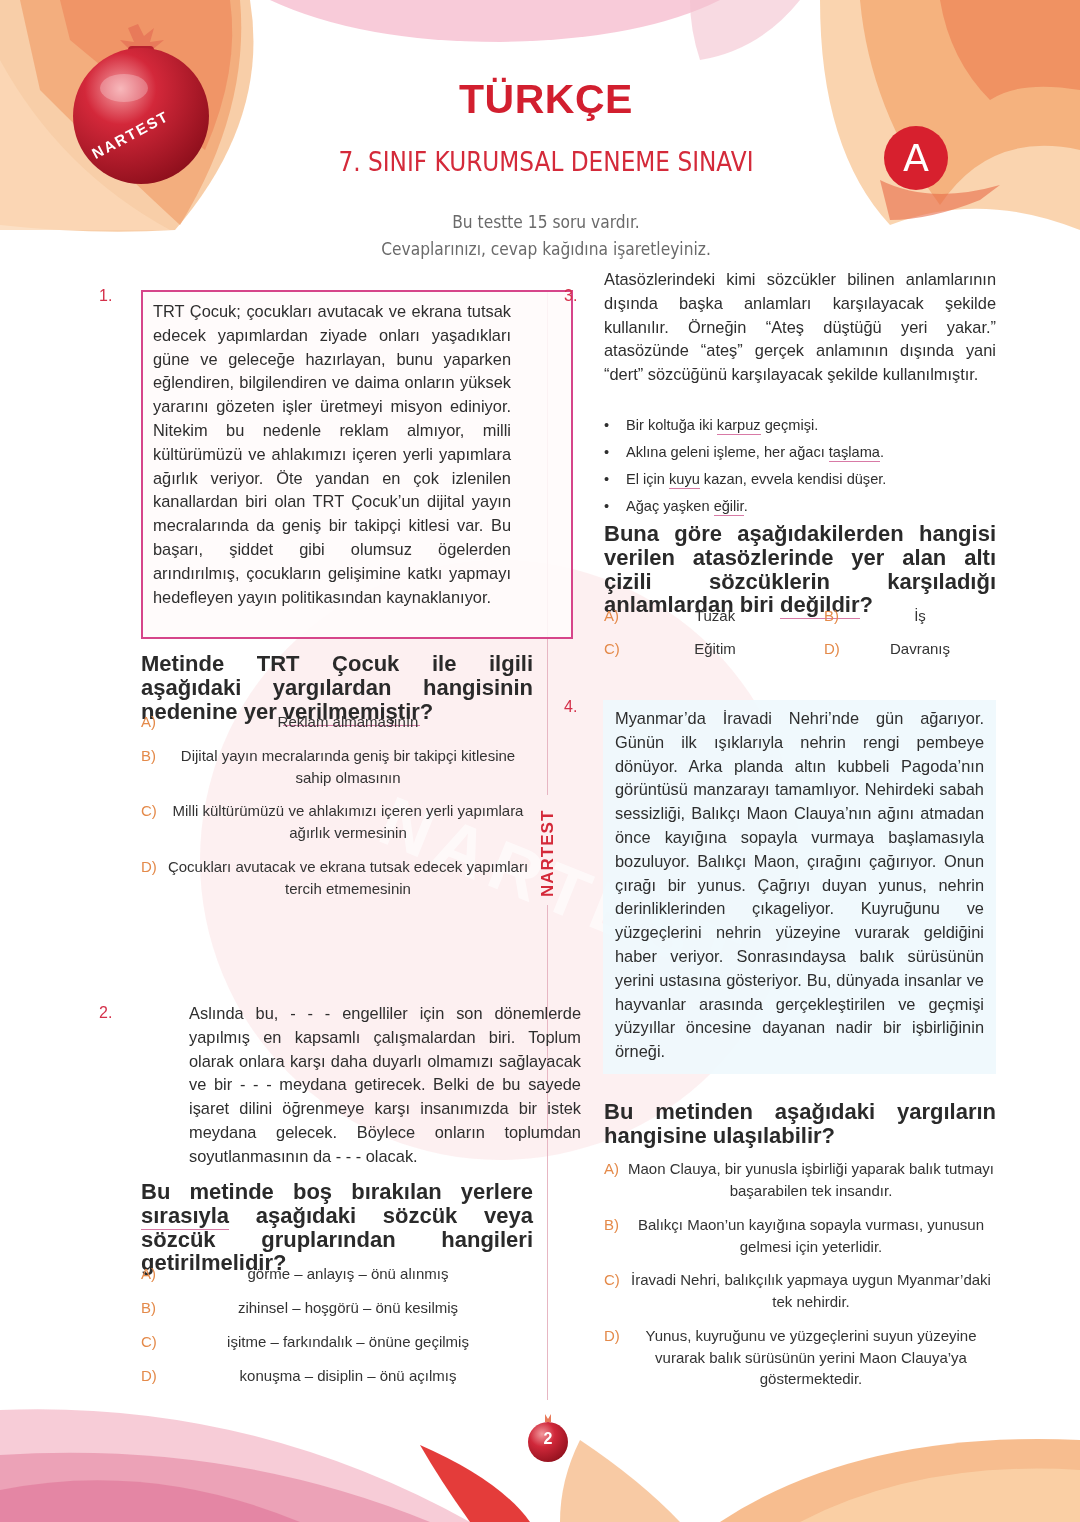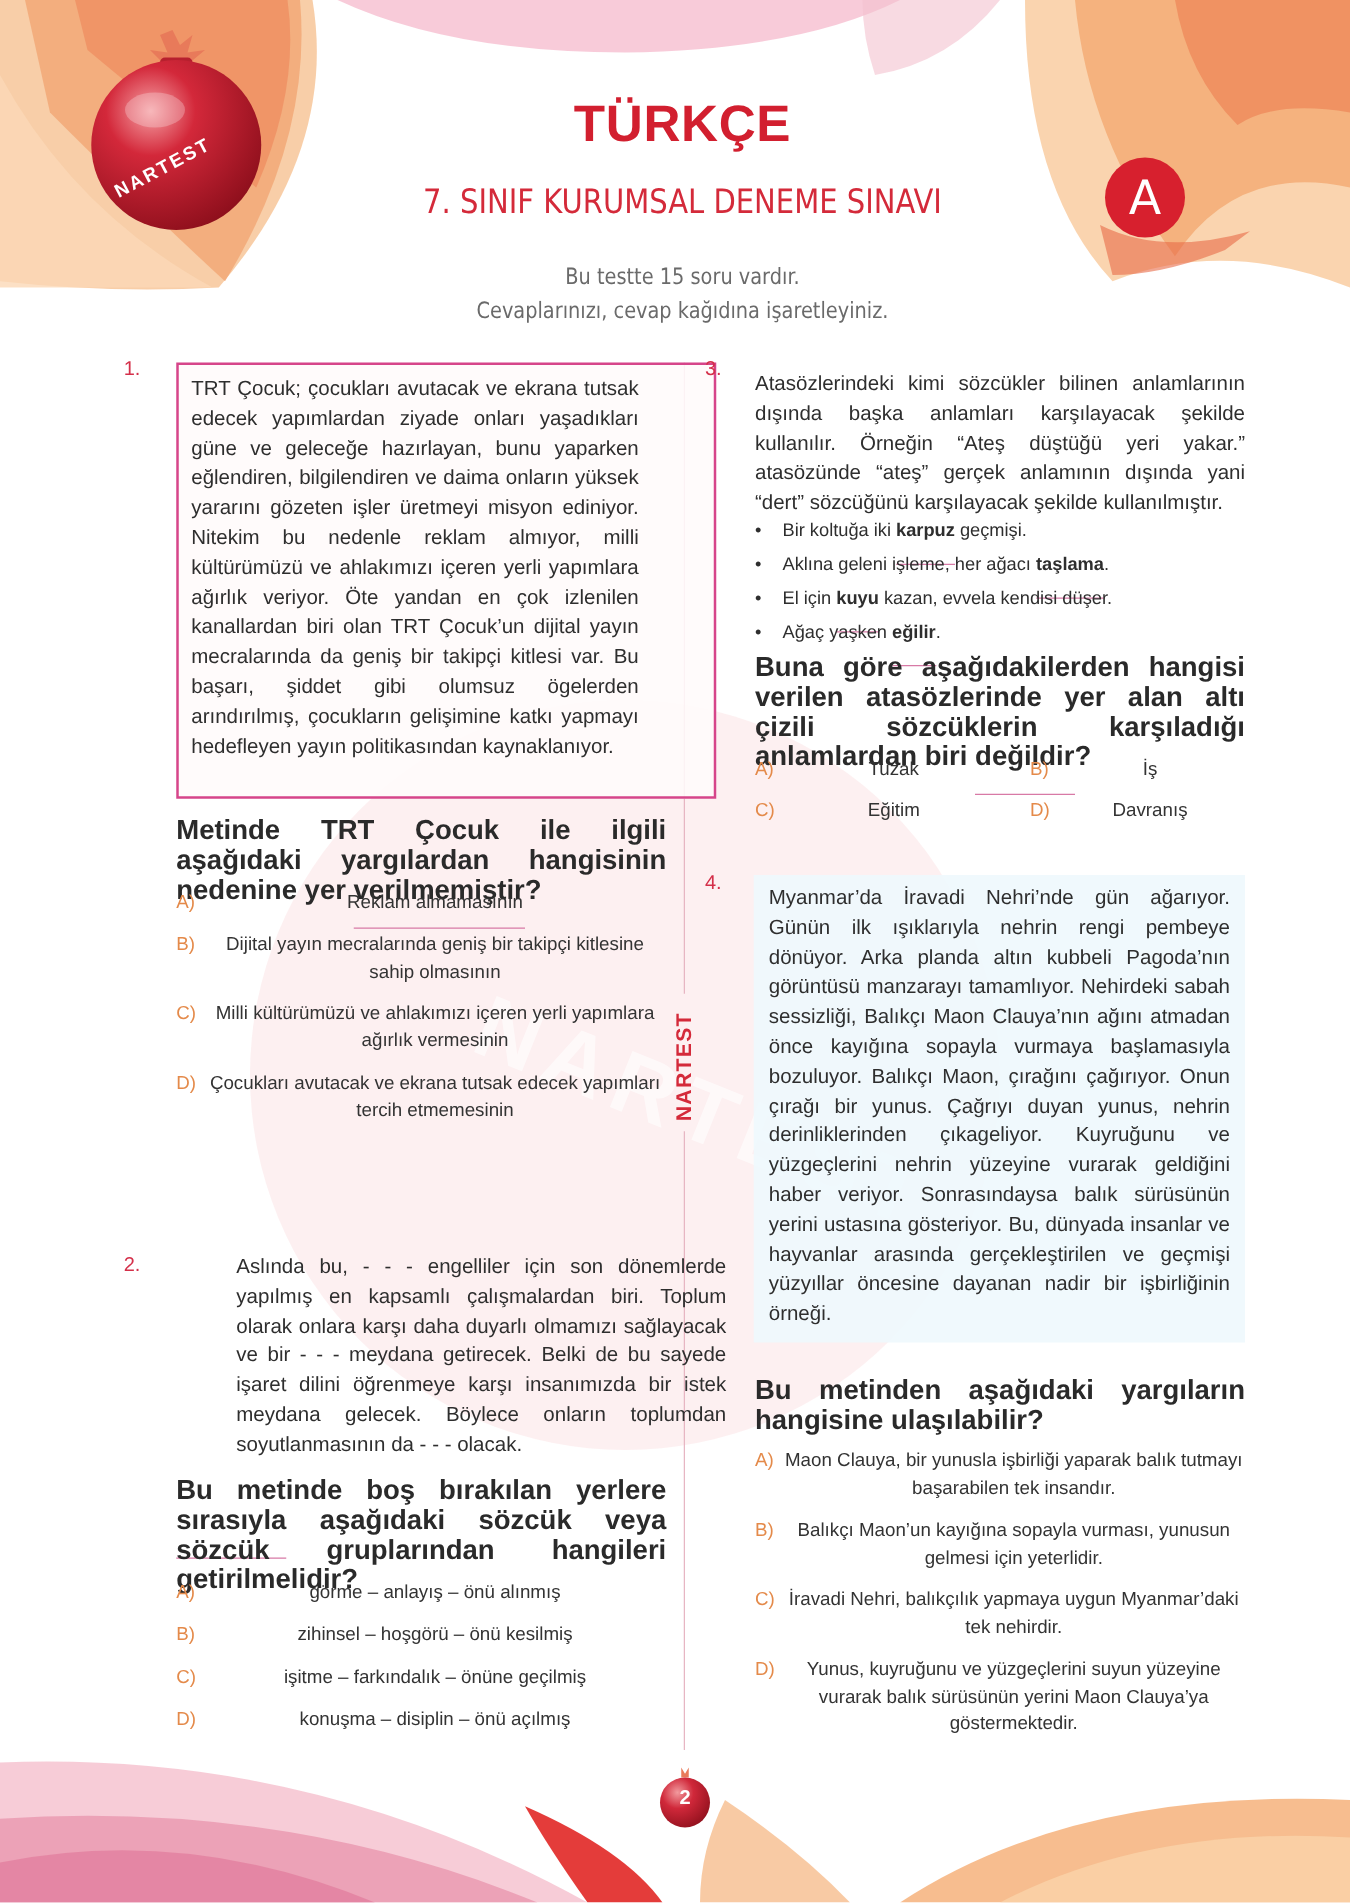--- a/index.html
+++ b/index.html
@@ -137,7 +137,7 @@
   </div>
 
 <div class="qnum" style="left:564px;top:287px;">3.</div>
-<div class="para" style="left:604px;top:296px;width:392px;">Atasözlerindeki kimi sözcükler bilinen anlamlarının dışında başka anlamları karşılayacak şekilde kullanılır. Örneğin “Ateş düştüğü yeri yakar.” atasözünde “ateş” gerçek anlamının dışında yani “dert” sözcüğünü karşılayacak şekilde kullanılmıştır.</div>
+<div class="para" style="left:604px;top:268px;width:392px;">Atasözlerindeki kimi sözcükler bilinen anlamlarının dışında başka anlamları karşılayacak şekilde kullanılır. Örneğin “Ateş düştüğü yeri yakar.” atasözünde “ateş” gerçek anlamının dışında yani “dert” sözcüğünü karşılayacak şekilde kullanılmıştır.</div>
 <div class="bullet" style="left:604px;top:415px;width:392px;height:20px;">
     <span class="dot">•</span>
     <span class="bt"><span>Bir koltuğa iki </span><span class="u">karpuz</span><span> geçmişi.</span></span>

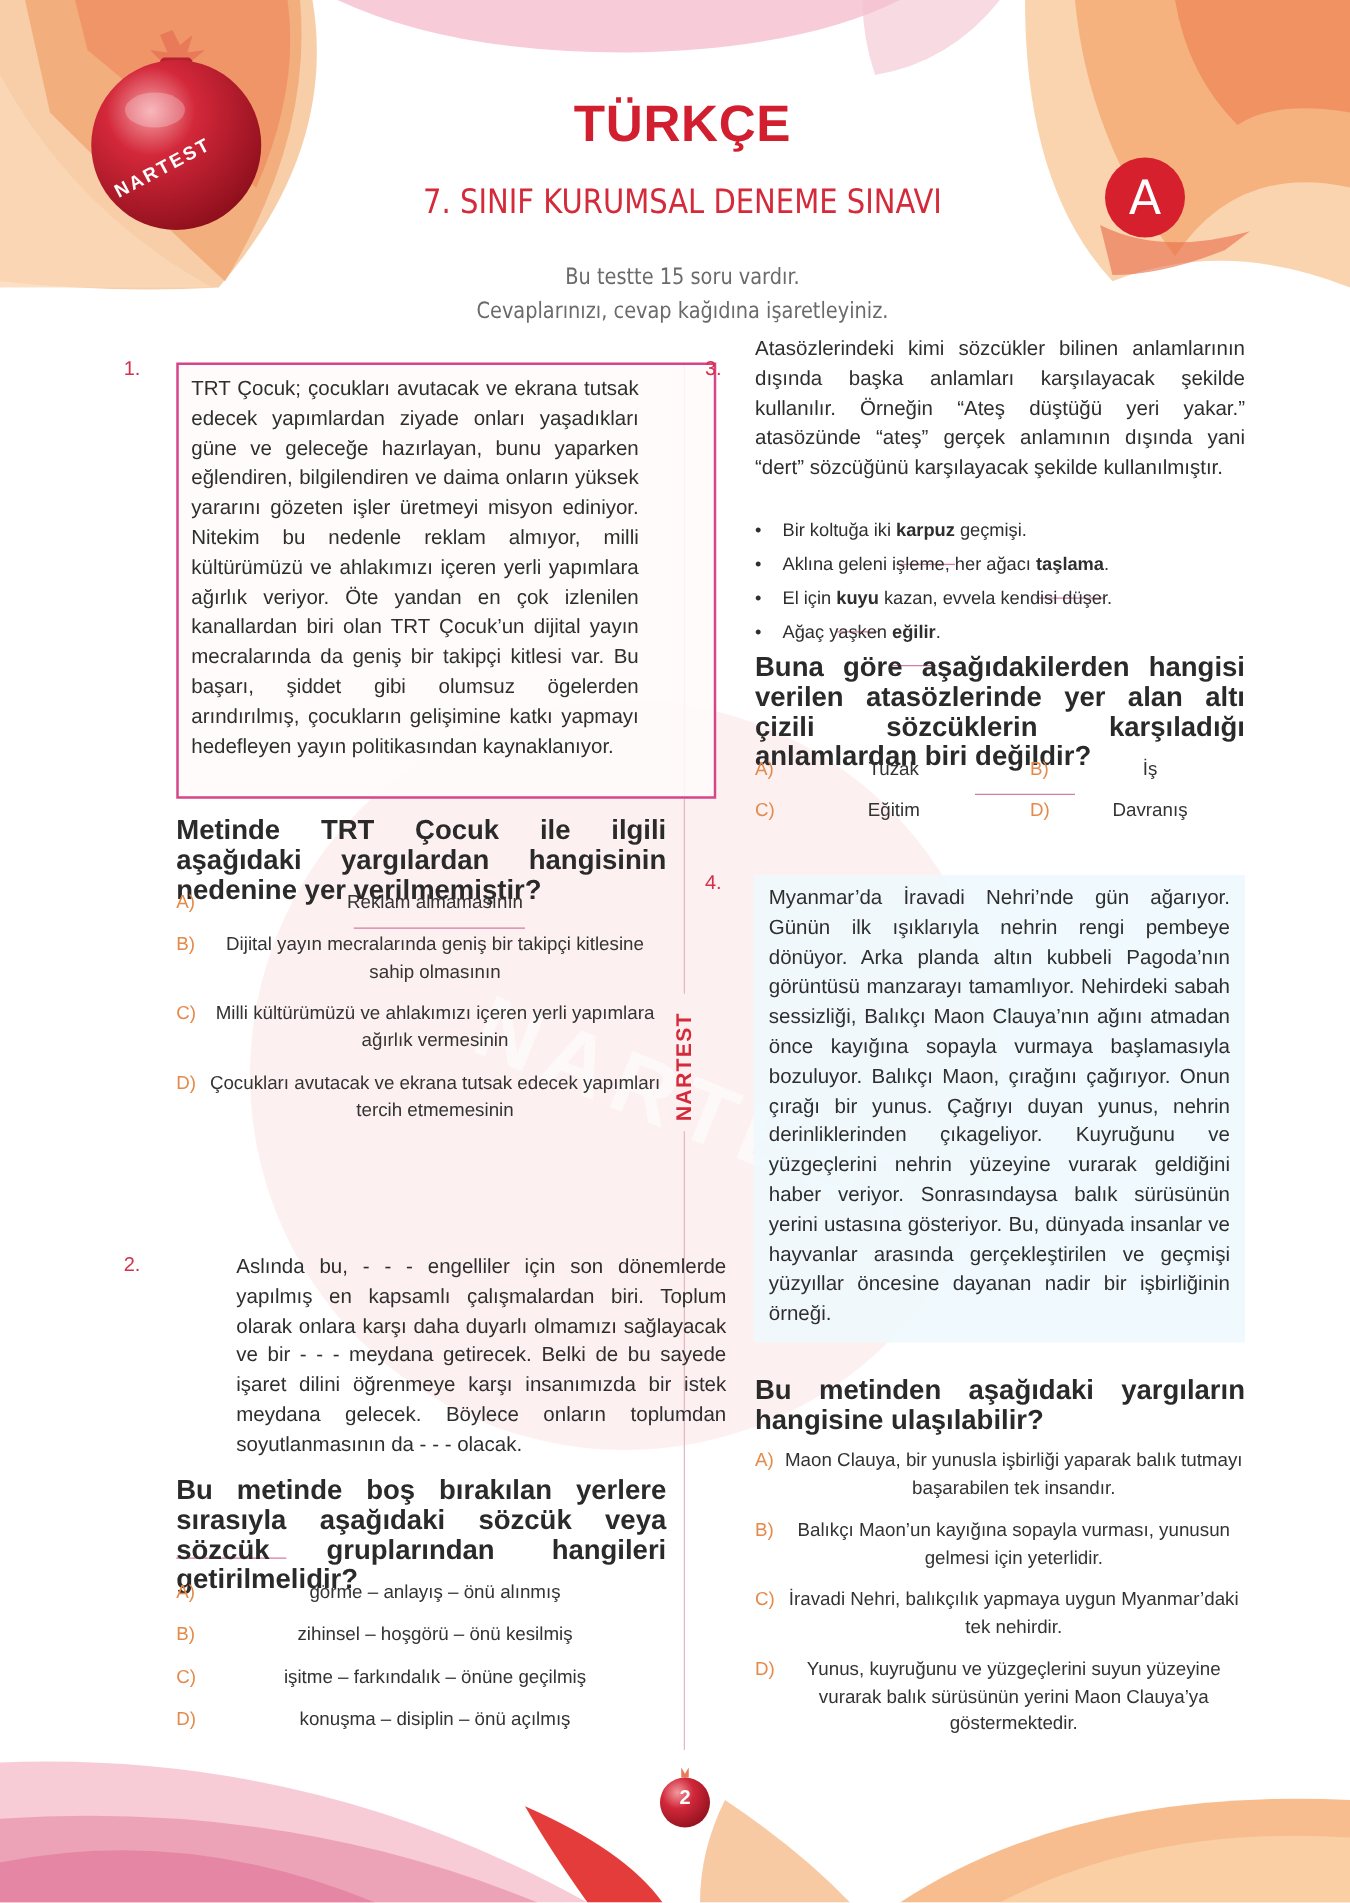--- a/index.html
+++ b/index.html
@@ -21,7 +21,7 @@
   .opt { position:absolute; font-size:15px; line-height:21.5px; color:#333; }
   .opt .l { color:#e48a4a; position:absolute; left:0; top:0; }
   .opt .t { display:block; padding-left:22px;text-align:center; }
-  .u { border-bottom:1.5px solid #d87aa6; padding-bottom:18px;font-weight:bold; }
+  .u { border-bottom:1.5px solid #d87aa6; padding-bottom:1px; }
   .bullet { position:absolute; font-size:14.6px; color:#2e2e2e; line-height:20px; }
   .bullet .dot { position:absolute; left:0; top:0; }
   .bullet .bt { position:absolute; left:22px; top:0; white-space:nowrap; }

